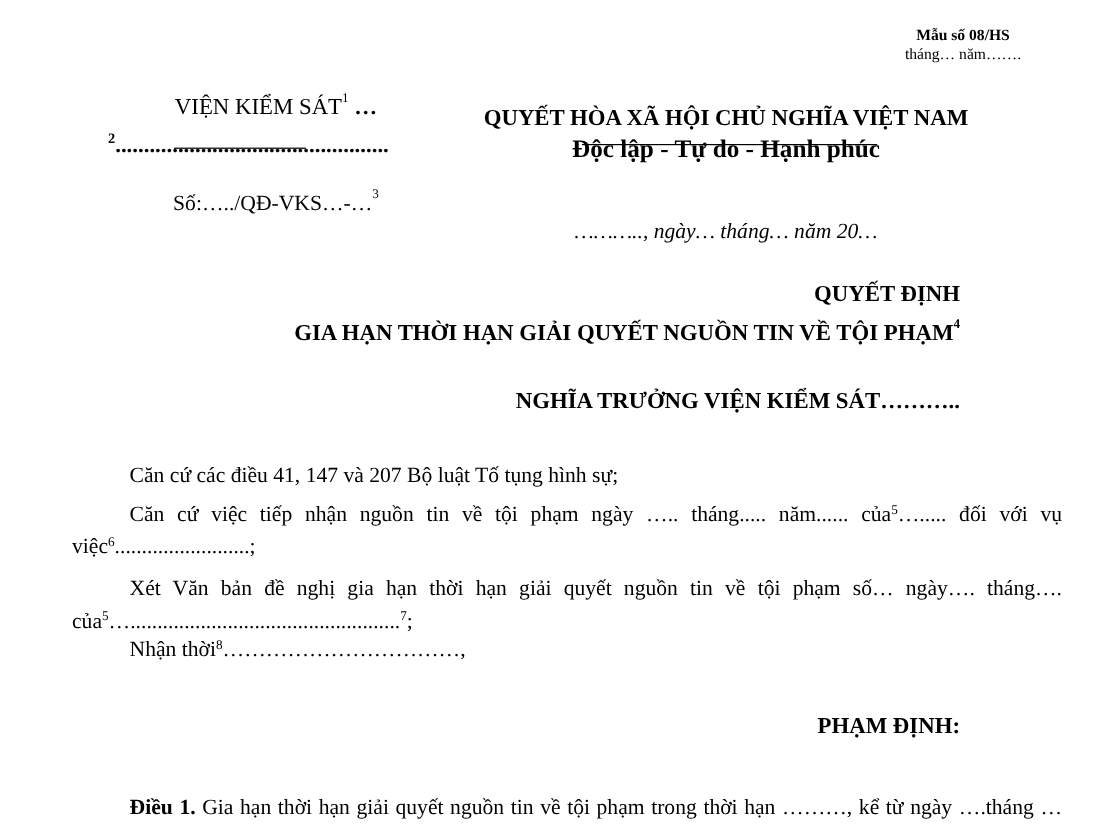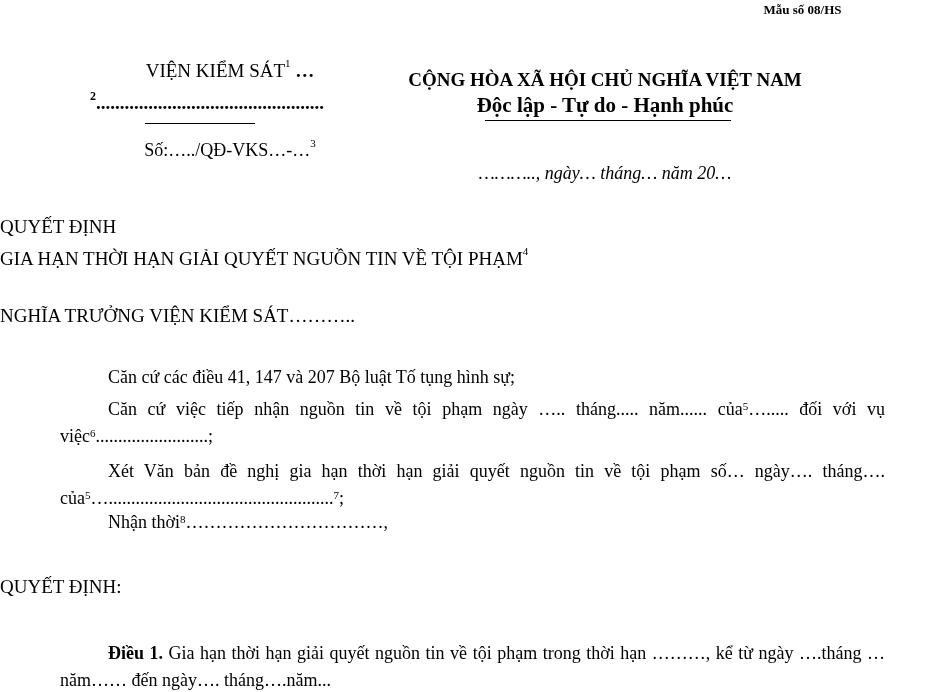--- a/index.html
+++ b/index.html
@@ -7,7 +7,7 @@
     width:925px; height:692px; position:relative; overflow:hidden;
     font-family:"Liberation Serif", "DejaVu Serif", serif; color:#000;
   }
-  .abs { position:absolute; white-space:nowrap; }
+  .abs { position:absolute; white-space:nowrap;margin-top:19px; }
   .form-no { left:680px; width:245px; text-align:center; font-size:13px; line-height:16px; }
   .form-no .t { font-weight:bold; top:0; }
   .form-no div { height:16px; }

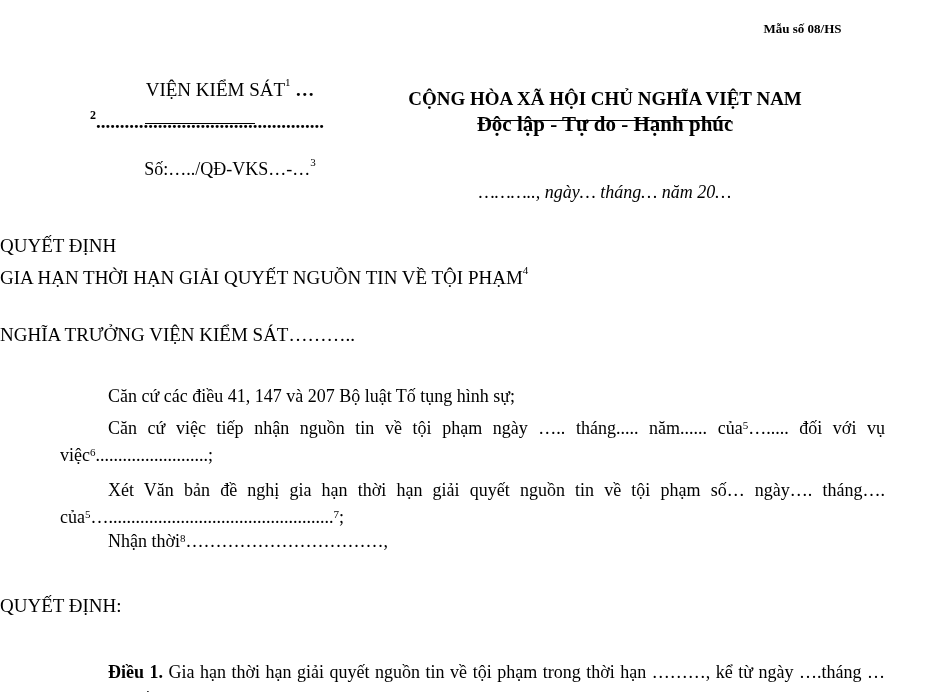--- a/index.html
+++ b/index.html
@@ -28,6 +28,7 @@
 
 <div class="abs form-no" style="top:2px;">
   <div class="t bold">Mẫu số 08/HS</div>
+  <div>tháng… năm…….</div>
 </div>
 
 <div class="abs org" style="top:60px;">

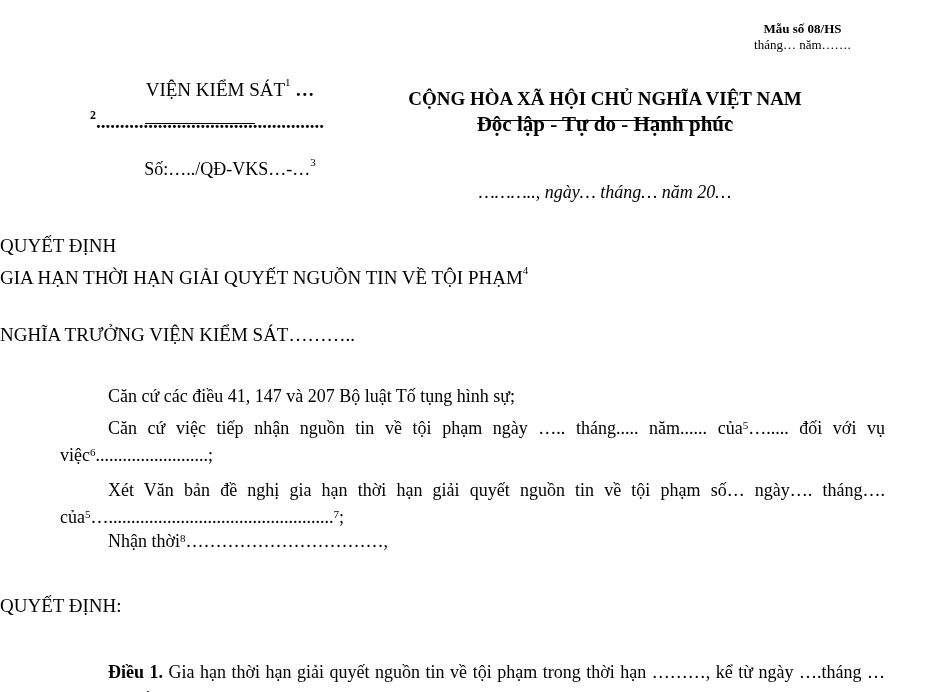--- a/index.html
+++ b/index.html
@@ -42,7 +42,7 @@
   <span>Số:…../QĐ-VKS…-…</span><sup>3</sup>
 </div>
 
-<div class="abs nation" style="top:69px;">CỘNG HÒA XÃ HỘI CHỦ NGHĨA VIỆT NAM</div>
+<div class="abs nation" style="top:69px;">QUYẾT HÒA XÃ HỘI CHỦ NGHĨA VIỆT NAM</div>
 <div class="abs nation" style="top:93px; font-size:21px;">Độc lập - Tự do - Hạnh phúc</div>
 <div class="hline" style="left:485px; top:120px; width:246px;"></div>
 <div class="abs date-line" style="top:163px;">……….., ngày… tháng… năm 20…</div>

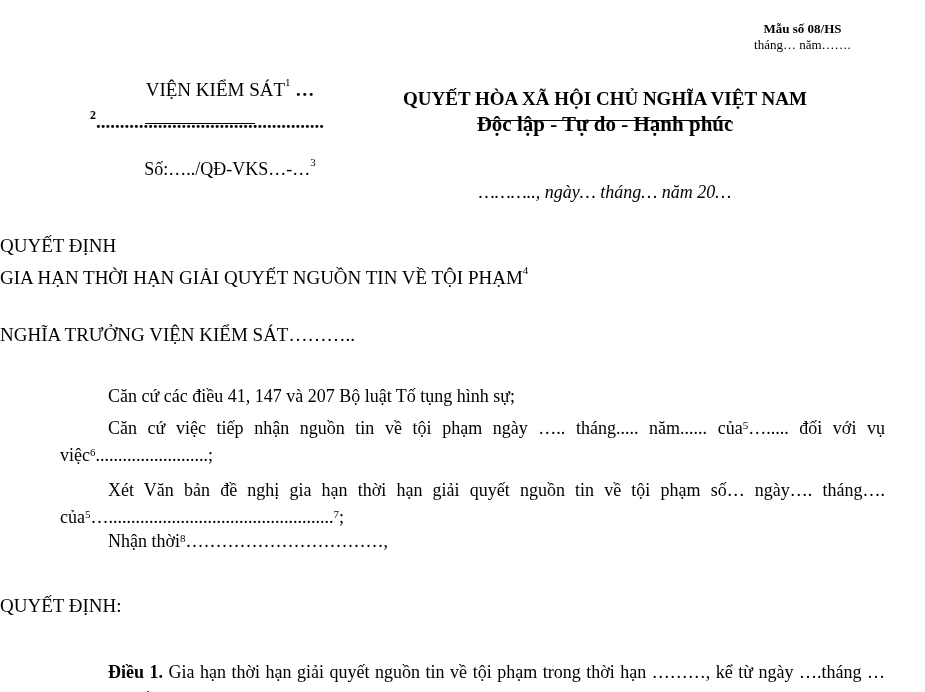--- a/index.html
+++ b/index.html
@@ -18,7 +18,7 @@
   .nation { left:380px; width:450px; text-align:center; font-size:19px; font-weight:bold; }
   .hline { position:absolute; height:1px; background:#000; }
   .date-line { left:380px; width:450px; text-align:center; font-size:18px; font-style:italic; }
-  .center { left:0; width:800px; text-align:left; font-size:19px; font-weight:normal; }
+  .center { left:0; width:800px; text-align:right; font-size:19px; font-weight:bold; }
   .para { left:60px; width:825px; font-size:18px; line-height:27px; white-space:normal; text-align:justify; }
   .para.ind { text-indent:48px; }
   .dots { letter-spacing:0px; }

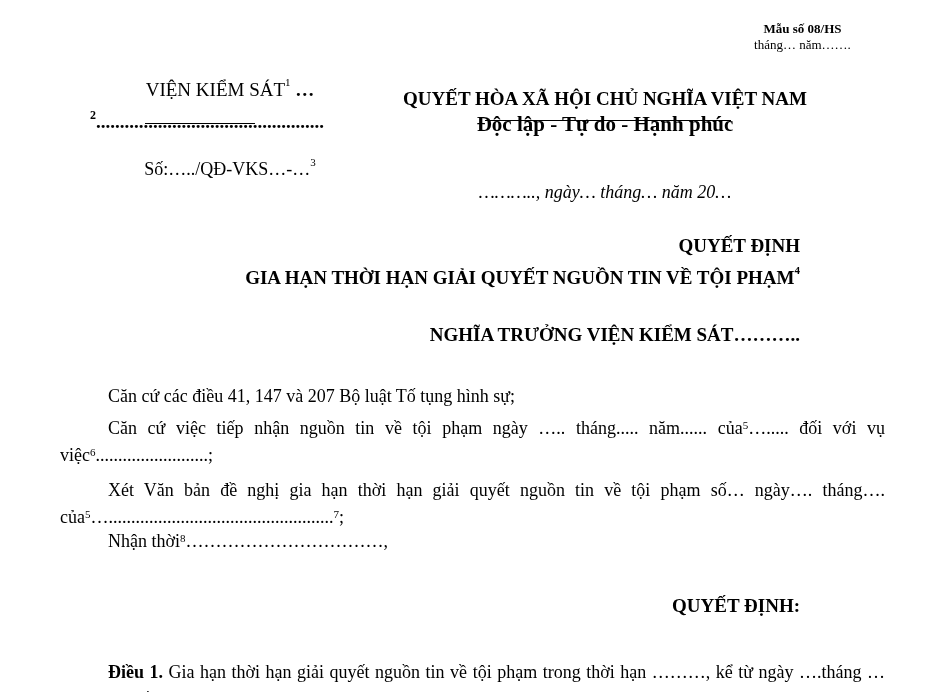--- a/index.html
+++ b/index.html
@@ -66,7 +66,7 @@
   <span>Nhận thời</span><sup>8</sup><span>……………………………,</span>
 </div>
 
-<div class="abs center" style="top:576px;">QUYẾT ĐỊNH:</div>
+<div class="abs center" style="top:576px;">PHẠM ĐỊNH:</div>
 
 <div class="abs para ind" style="top:640px;">
   <span class="bold">Điều 1.</span><span> Gia hạn thời hạn giải quyết nguồn tin về tội phạm trong thời hạn ………, kể từ ngày ….tháng …năm…… đến ngày…. tháng….năm...</span>

